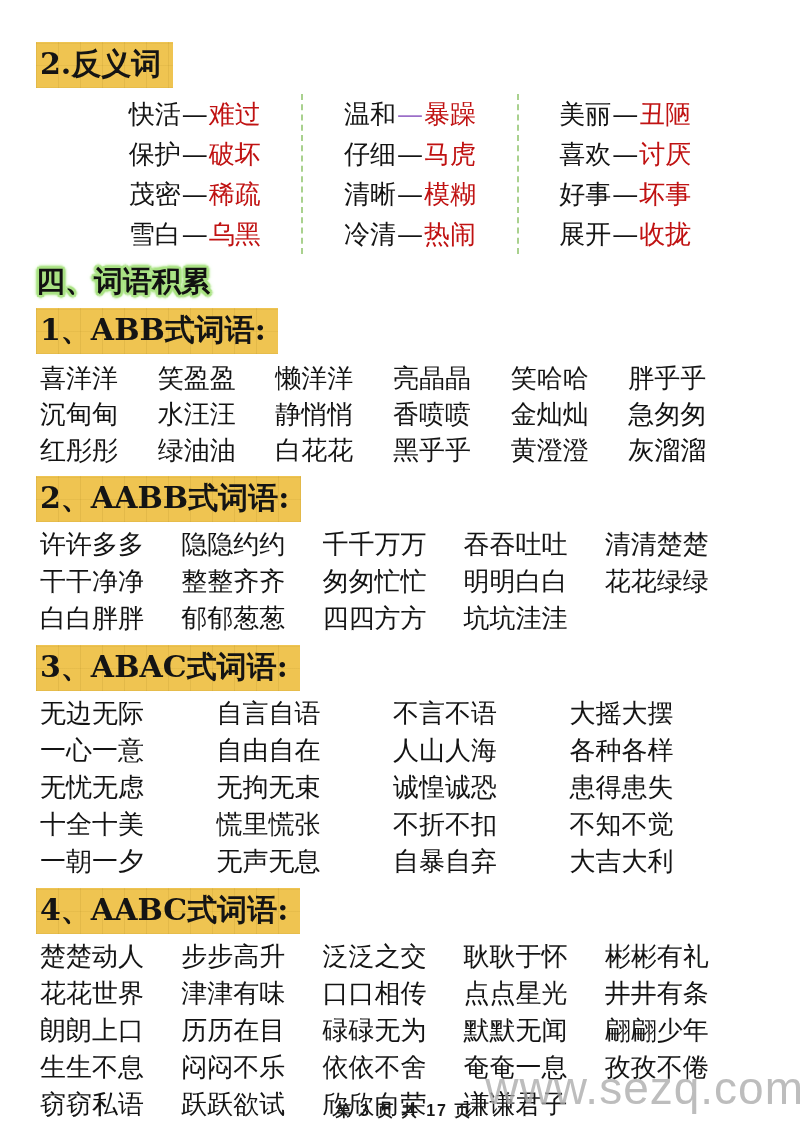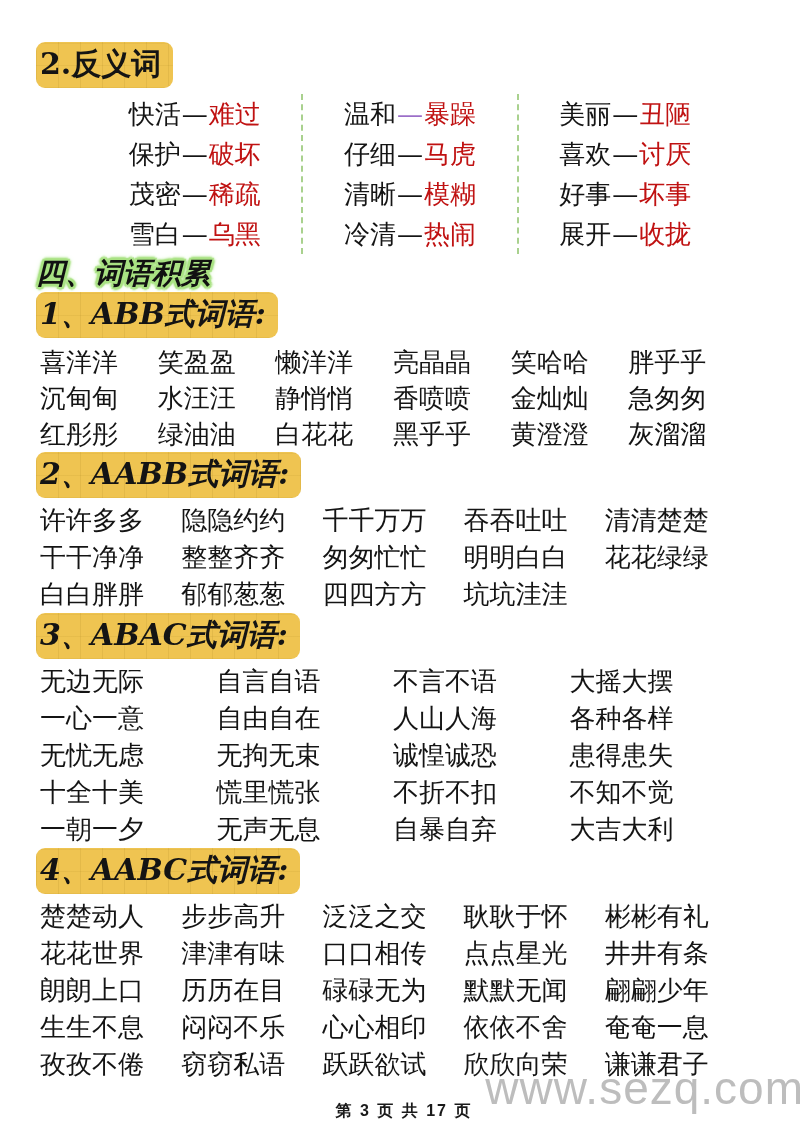--- a/index.html
+++ b/index.html
@@ -26,7 +26,6 @@
     font-size: 30px;
     line-height: 38px;
     padding: 3px 12px 5px 4px;
-    border-radius: 9px;
   }
   .heading-row { margin: 0; }
   .heading-row.mt { margin-top: 0; font-style: italic; }

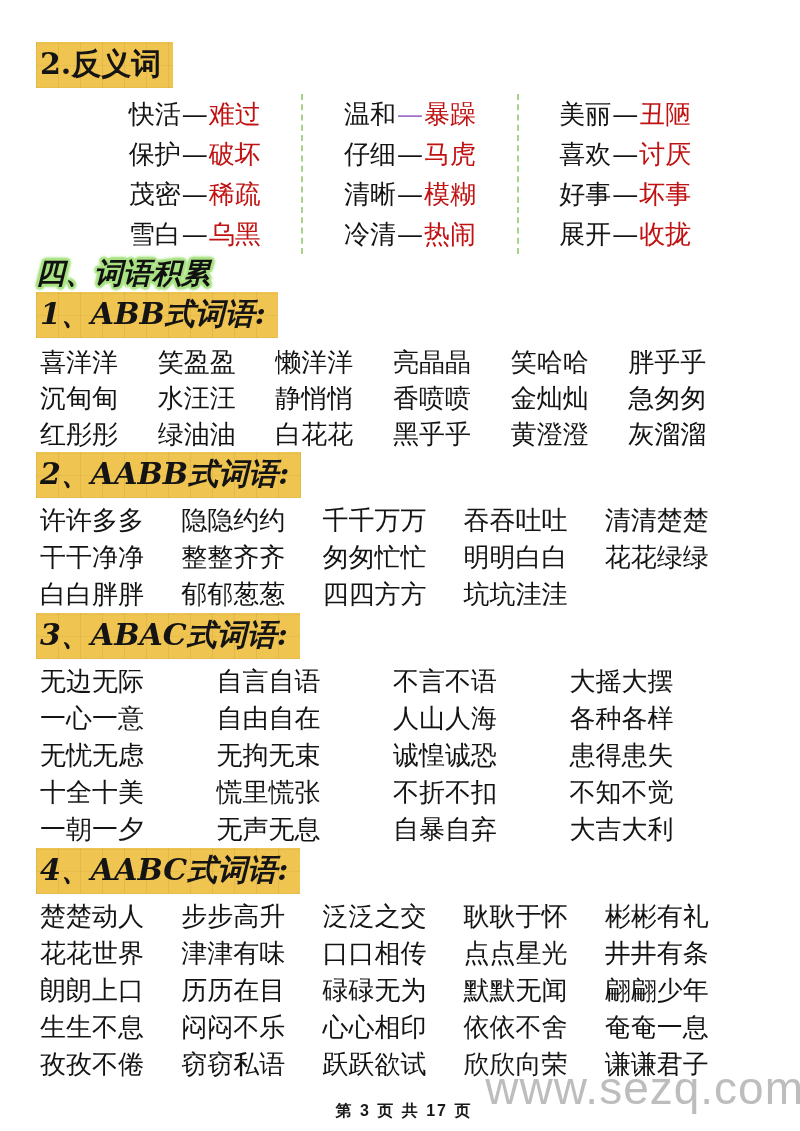--- a/index.html
+++ b/index.html
@@ -28,7 +28,7 @@
     padding: 3px 12px 5px 4px;
   }
   .heading-row { margin: 0; }
-  .heading-row.mt { margin-top: 0; font-style: italic; }
+  .heading-row.mt { margin-top: 8px; }
 
   .hl-green {
     display: inline-block;

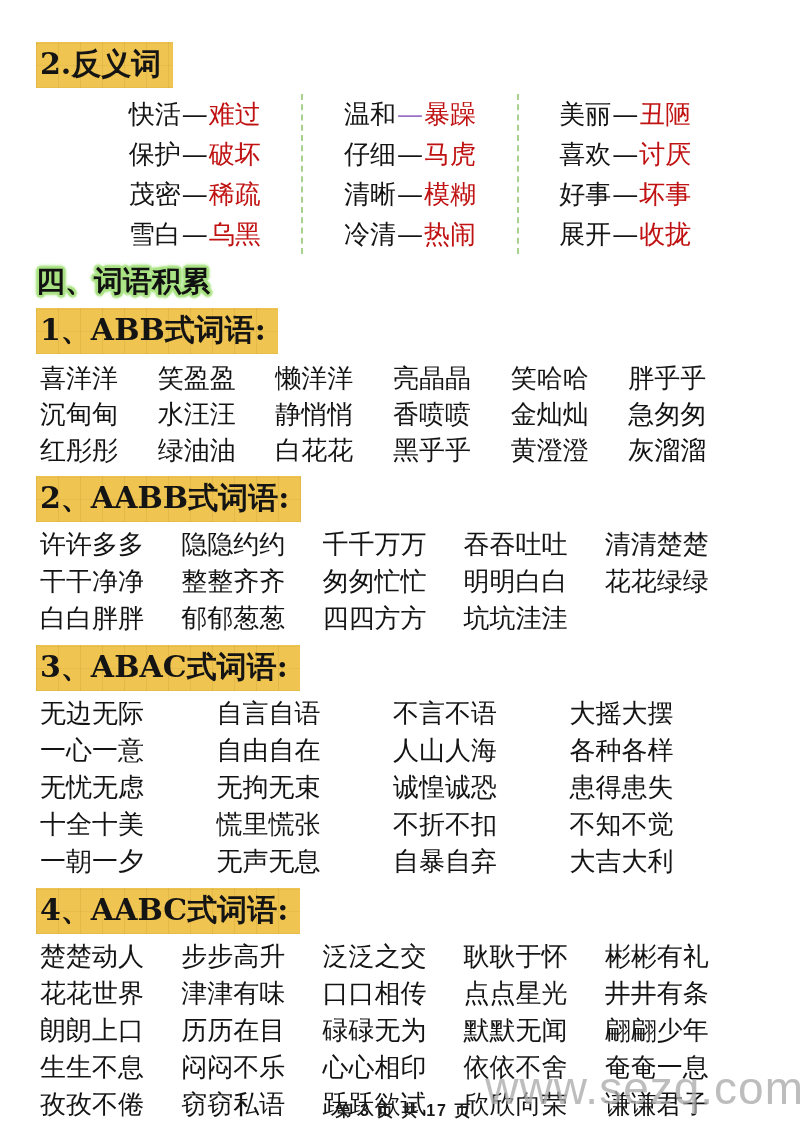--- a/index.html
+++ b/index.html
@@ -241,7 +241,6 @@
       <div class="word">翩翩少年</div>
       <div class="word">生生不息</div>
       <div class="word">闷闷不乐</div>
-      <div class="word">心心相印</div>
       <div class="word">依依不舍</div>
       <div class="word">奄奄一息</div>
       <div class="word">孜孜不倦</div>

